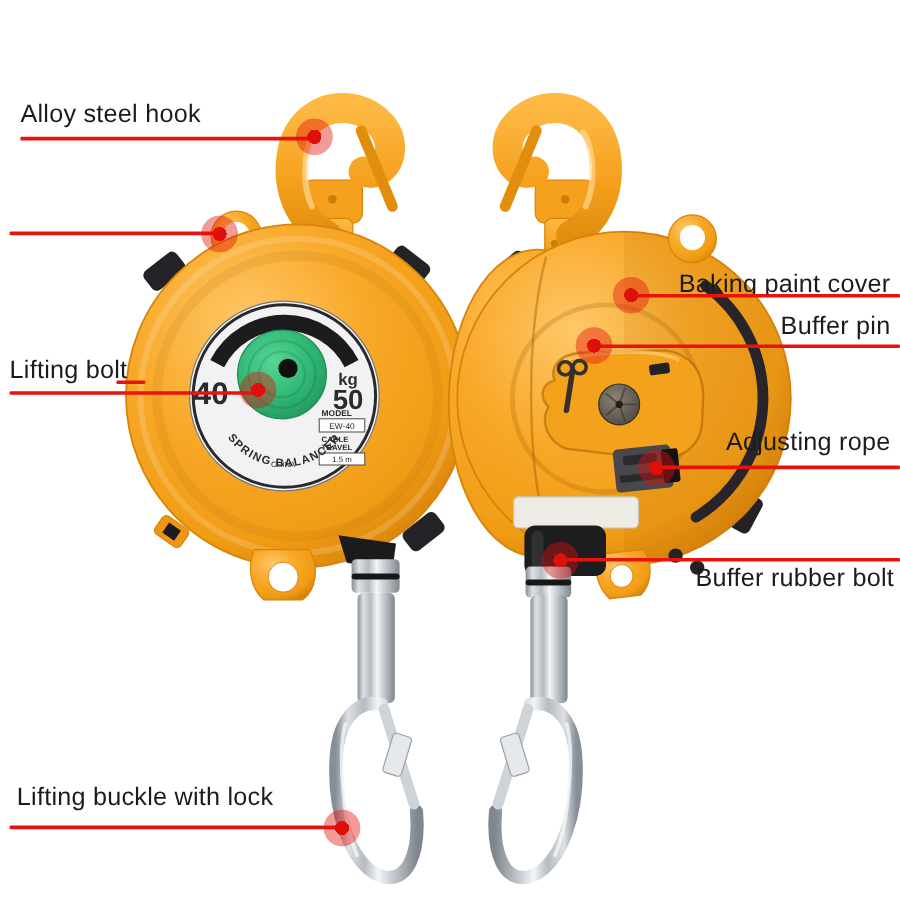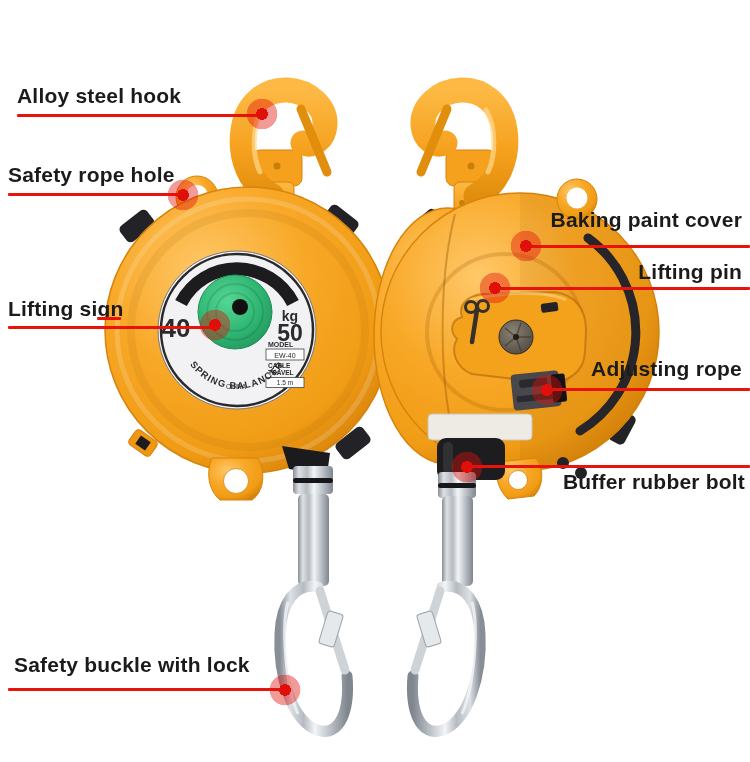--- a/index.html
+++ b/index.html
@@ -7,7 +7,7 @@
           font-family:"Liberation Sans",sans-serif;}
   .art{position:absolute;left:0;top:0;}
   .anno{position:absolute;inset:0;pointer-events:none;}
-  .anno-label{position:absolute;font-size:21px;font-weight:700;color:#1b1b1b;
+  .anno-label{position:absolute;font-size:21px;font-weight:400;color:#1b1b1b;
               letter-spacing:.2px;white-space:nowrap;}
   .anno-line{position:absolute;height:3px;background:#e8140c;border-radius:1px;}
   .anno-dot{position:absolute;width:46px;height:46px;margin:-23px 0 0 -23px;border-radius:50%;

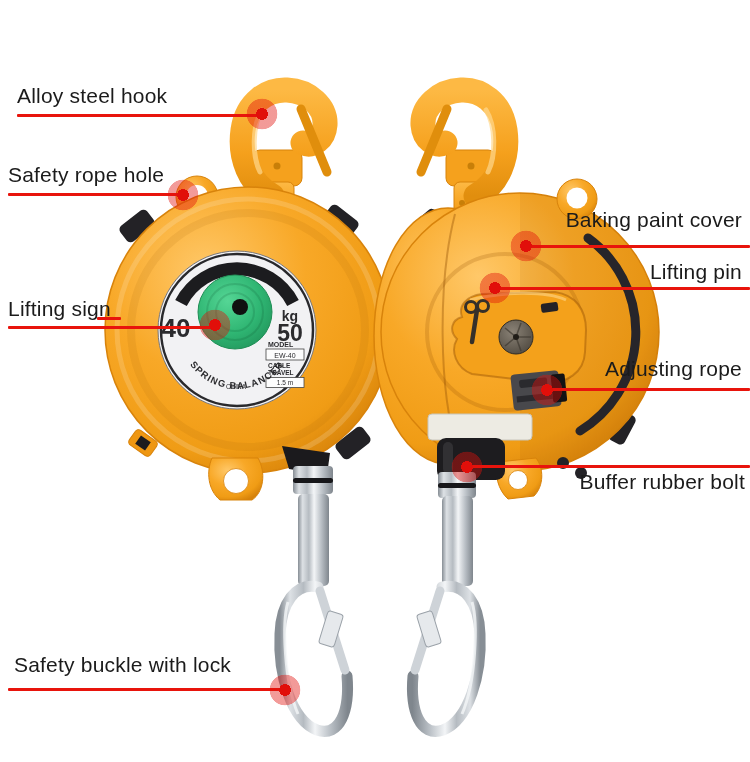--- a/index.html
+++ b/index.html
@@ -223,7 +223,6 @@
   </div>
 
   <div class="anno">
-    <span class="anno-label" style="left:8px;top:163px">Safety rope hole</span>
     <div class="anno-line" style="left:8px;top:193px;width:176px"></div>
     <div class="anno-dot" style="left:183px;top:195px"></div>
   </div>

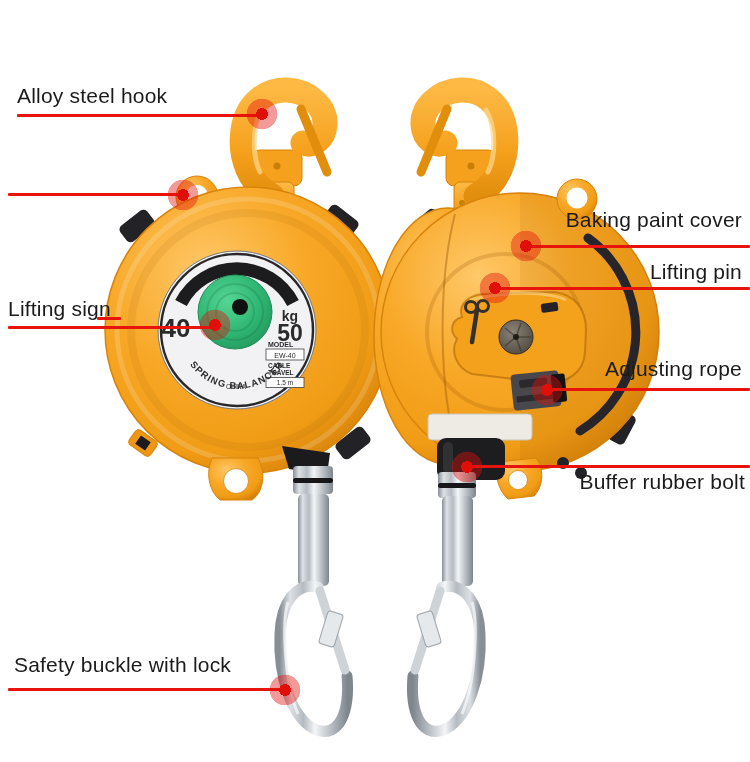--- a/index.html
+++ b/index.html
@@ -241,7 +241,7 @@
   </div>
 
   <div class="anno">
-    <span class="anno-label" style="right:8px;top:208px">Baking paint cover</span>
+    <span class="anno-label" style="right:8px;top:225px">Baking paint cover</span>
     <div class="anno-line" style="left:526px;top:245px;width:224px"></div>
     <div class="anno-dot" style="left:526px;top:246px"></div>
   </div>

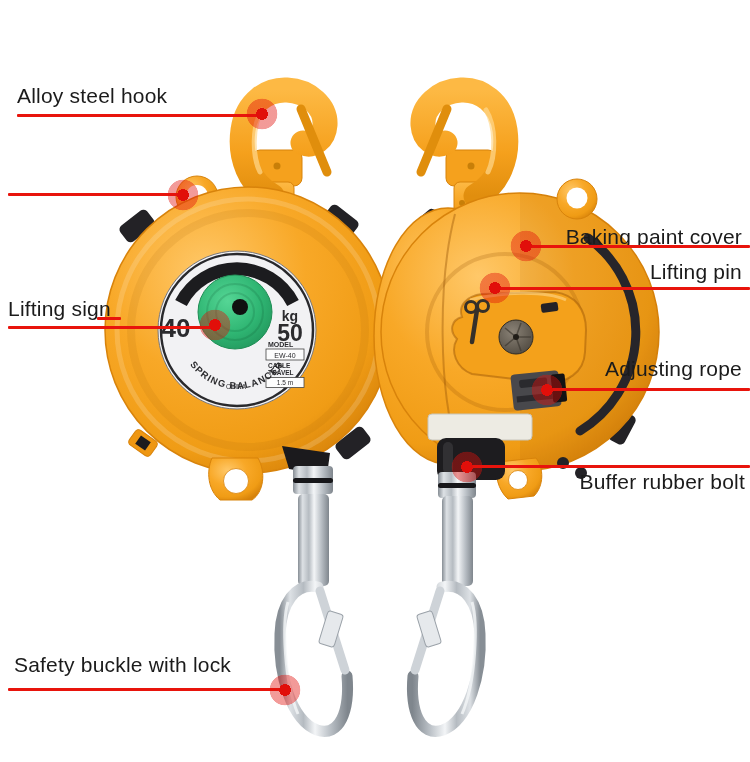--- a/index.html
+++ b/index.html
@@ -247,7 +247,7 @@
   </div>
 
   <div class="anno">
-    <span class="anno-label" style="right:8px;top:260px">Lifting pin</span>
+    <span class="anno-label" style="right:8px;top:260px">Buffer pin</span>
     <div class="anno-line" style="left:495px;top:287px;width:255px"></div>
     <div class="anno-dot" style="left:495px;top:288px"></div>
   </div>

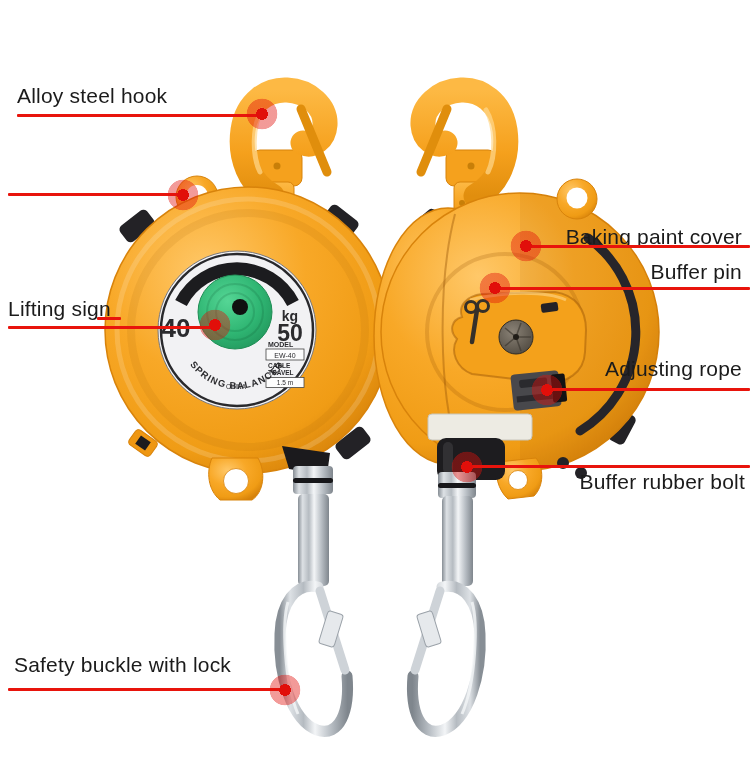--- a/index.html
+++ b/index.html
@@ -228,7 +228,7 @@
   </div>
 
   <div class="anno">
-    <span class="anno-label" style="left:8px;top:297px">Lifting sign</span>
+    <span class="anno-label" style="left:8px;top:297px">Lifting bolt</span>
     <div class="anno-line" style="left:97px;top:317px;width:24px"></div>
     <div class="anno-line" style="left:8px;top:326px;width:208px"></div>
     <div class="anno-dot" style="left:215px;top:325px"></div>

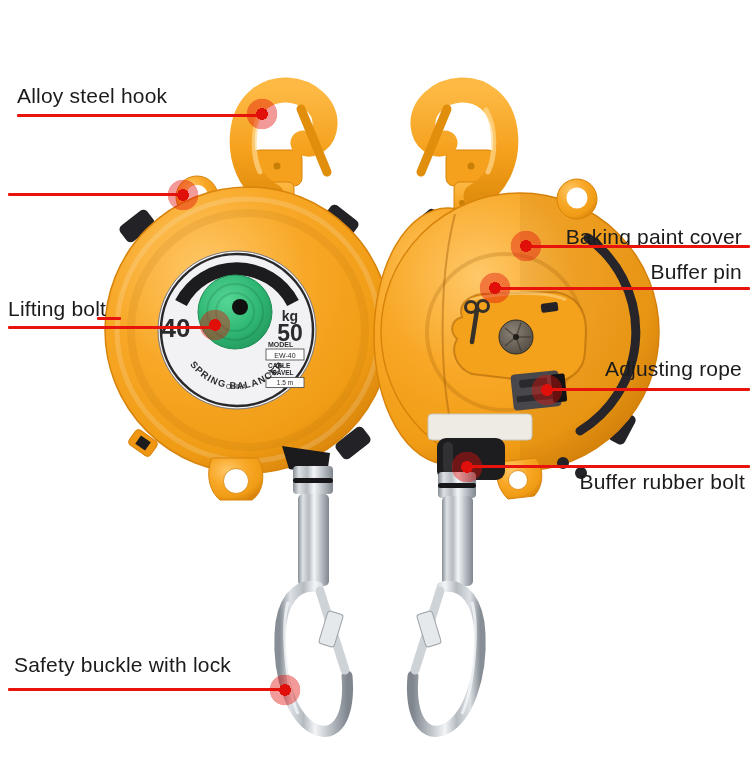--- a/index.html
+++ b/index.html
@@ -235,7 +235,7 @@
   </div>
 
   <div class="anno">
-    <span class="anno-label" style="left:14px;top:653px">Safety buckle with lock</span>
+    <span class="anno-label" style="left:14px;top:653px">Lifting buckle with lock</span>
     <div class="anno-line" style="left:8px;top:688px;width:278px"></div>
     <div class="anno-dot" style="left:285px;top:690px"></div>
   </div>

